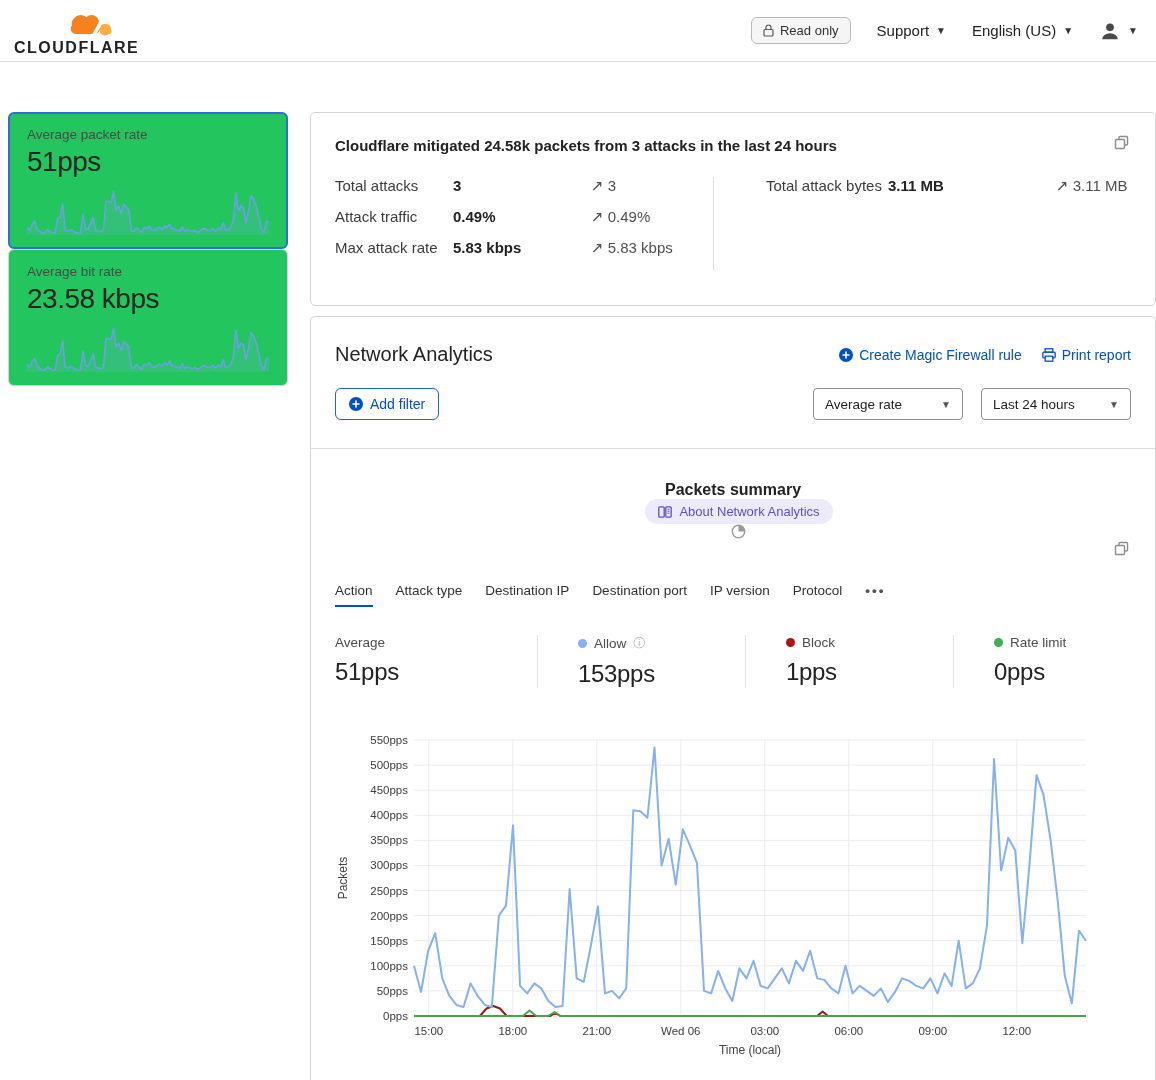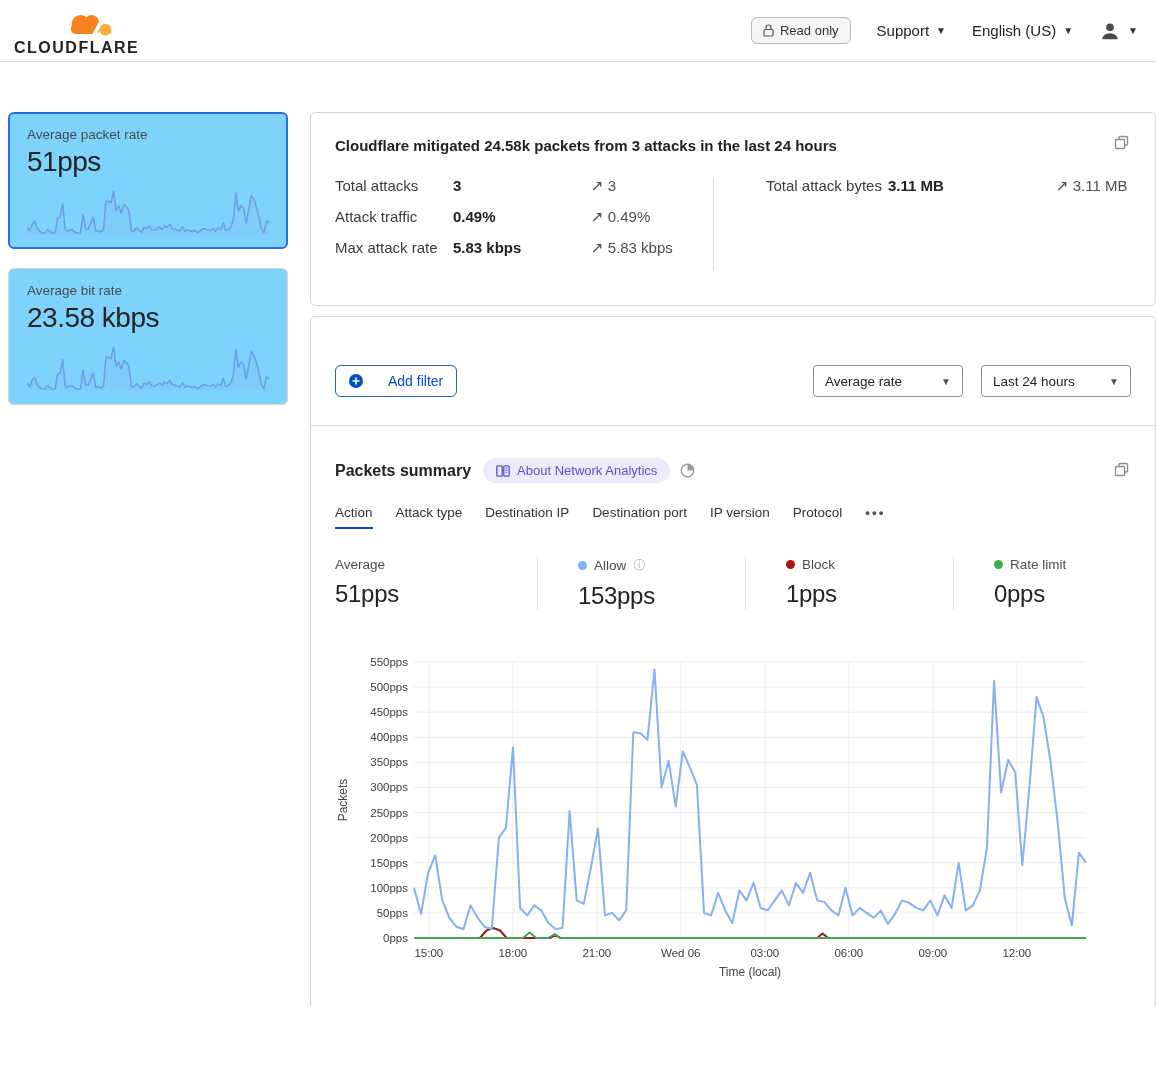--- a/index.html
+++ b/index.html
@@ -25,8 +25,8 @@
   .content { flex:1; min-width:0; }
 
   
-  .mcard { background:#7dd3fc; border:1px solid #d5d5d5; border-radius:6px; padding:14px 18px 10px;
-    margin-bottom:19px; cursor:pointer; }
+  .mcard { background:#22c55e; border:1px solid #d5d5d5; border-radius:6px; padding:14px 18px 10px;
+    cursor:pointer; }
   .mcard.selected { border:2px solid #2c6ce0; padding:13px 17px 9px; }
   .mcard-label { font-size:13.5px; color:#4a4a4a; }
   .mcard-value { font-size:28px; color:#232323; margin:4px 0 6px; font-weight:500; letter-spacing:-.5px;}

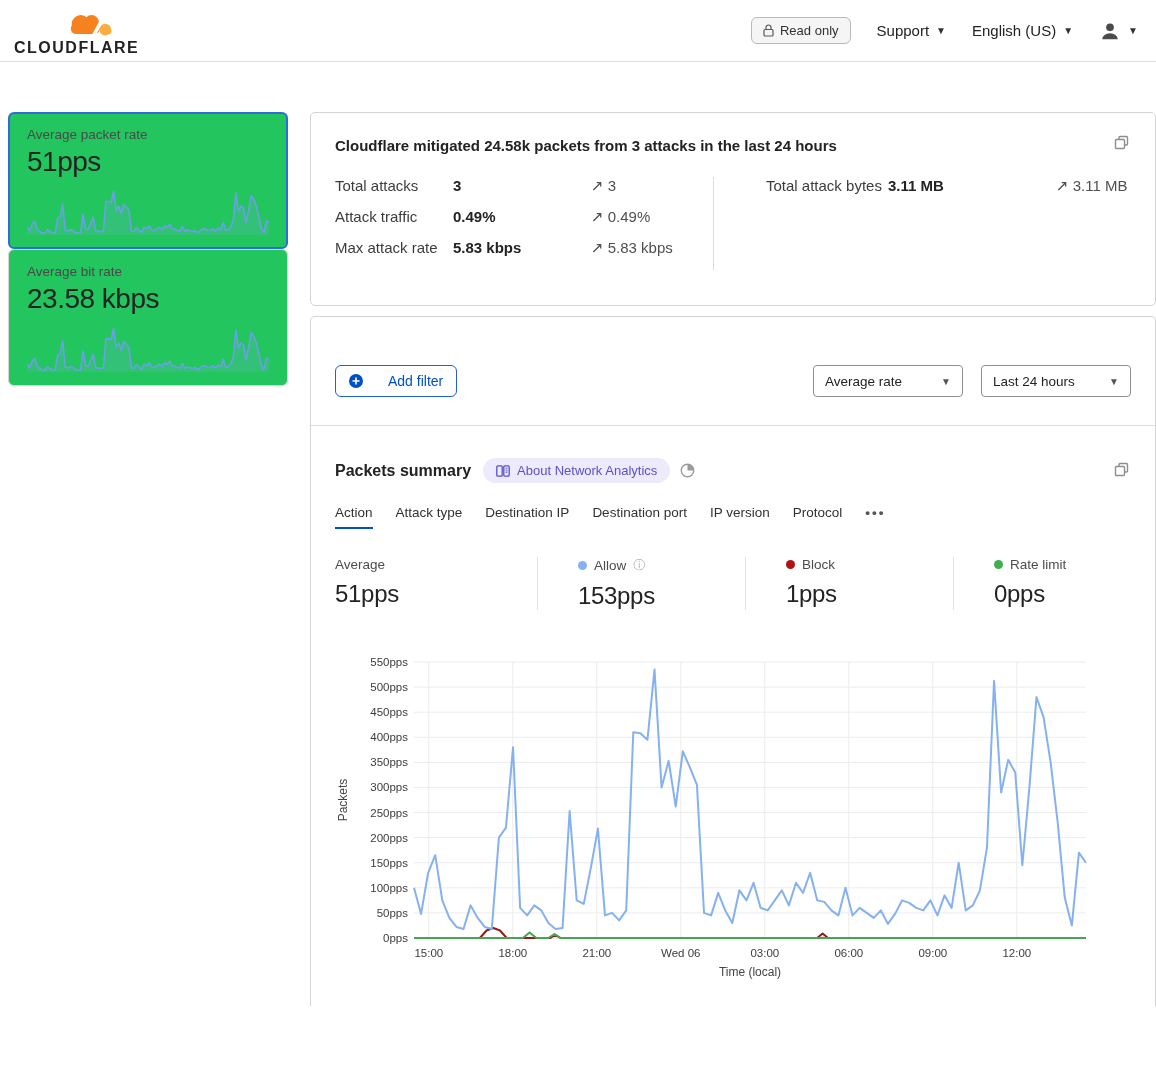--- a/index.html
+++ b/index.html
@@ -194,6 +194,26 @@
 
     <div class="card na-card">
       <div class="na-top">
+        <div class="na-titlerow">
+          <div class="na-title">Network Analytics</div>
+          <div class="na-links">
+            <a class="blue-link">
+              <svg width="14" height="14" viewBox="0 0 14 14">
+                <circle cx="7" cy="7" r="7" fill="#0051c3"></circle>
+                <path d="M7 3.5 V10.5 M3.5 7 H10.5" stroke="#fff" stroke-width="1.6"></path>
+              </svg>
+              <span>Create Magic Firewall rule</span>
+            </a>
+            <a class="blue-link">
+              <svg width="14" height="14" viewBox="0 0 14 14">
+                <rect x="3.2" y="0.8" width="7.6" height="3.4" fill="none" stroke="#0051c3" stroke-width="1.3"></rect>
+                <rect x="0.8" y="4.2" width="12.4" height="5.6" rx="1" fill="none" stroke="#0051c3" stroke-width="1.3"></rect>
+                <rect x="3.2" y="8.2" width="7.6" height="5" fill="#fff" stroke="#0051c3" stroke-width="1.3"></rect>
+              </svg>
+              <span>Print report</span>
+            </a>
+          </div>
+        </div>
         <div class="na-filterrow">
           <button class="add-filter">
             <svg width="14" height="14" viewBox="0 0 14 14">

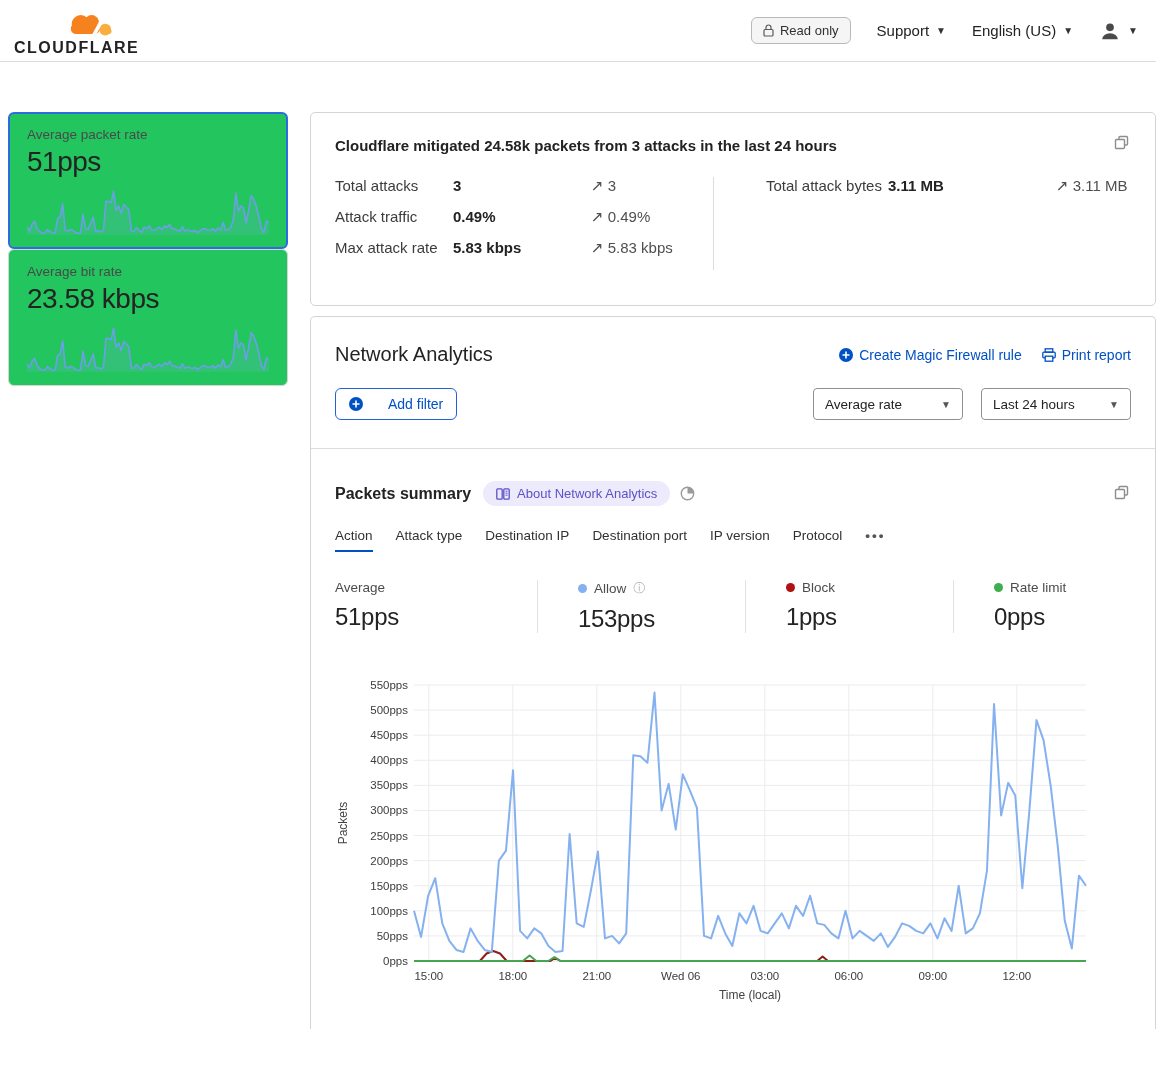--- a/index.html
+++ b/index.html
@@ -59,7 +59,7 @@
   .blue-link { display:flex; align-items:center; gap:6px; color:#0051c3; font-size:14px;
     text-decoration:none; cursor:pointer; }
   .na-filterrow { display:flex; justify-content:space-between; align-items:center; margin-top:22px; }
-  .add-filter { display:flex; align-items:center; gap:25px; border:1px solid #2260d3; color:#0051c3;
+  .add-filter { display:flex; align-items:center; gap:7px; border:1px solid #2260d3; color:#0051c3;
     background:#fff; font-size:14px; border-radius:6px; padding:7px 13px; cursor:pointer; }
   .selects { display:flex; gap:18px; }
   .select { display:flex; align-items:center; justify-content:space-between; width:150px; height:32px;

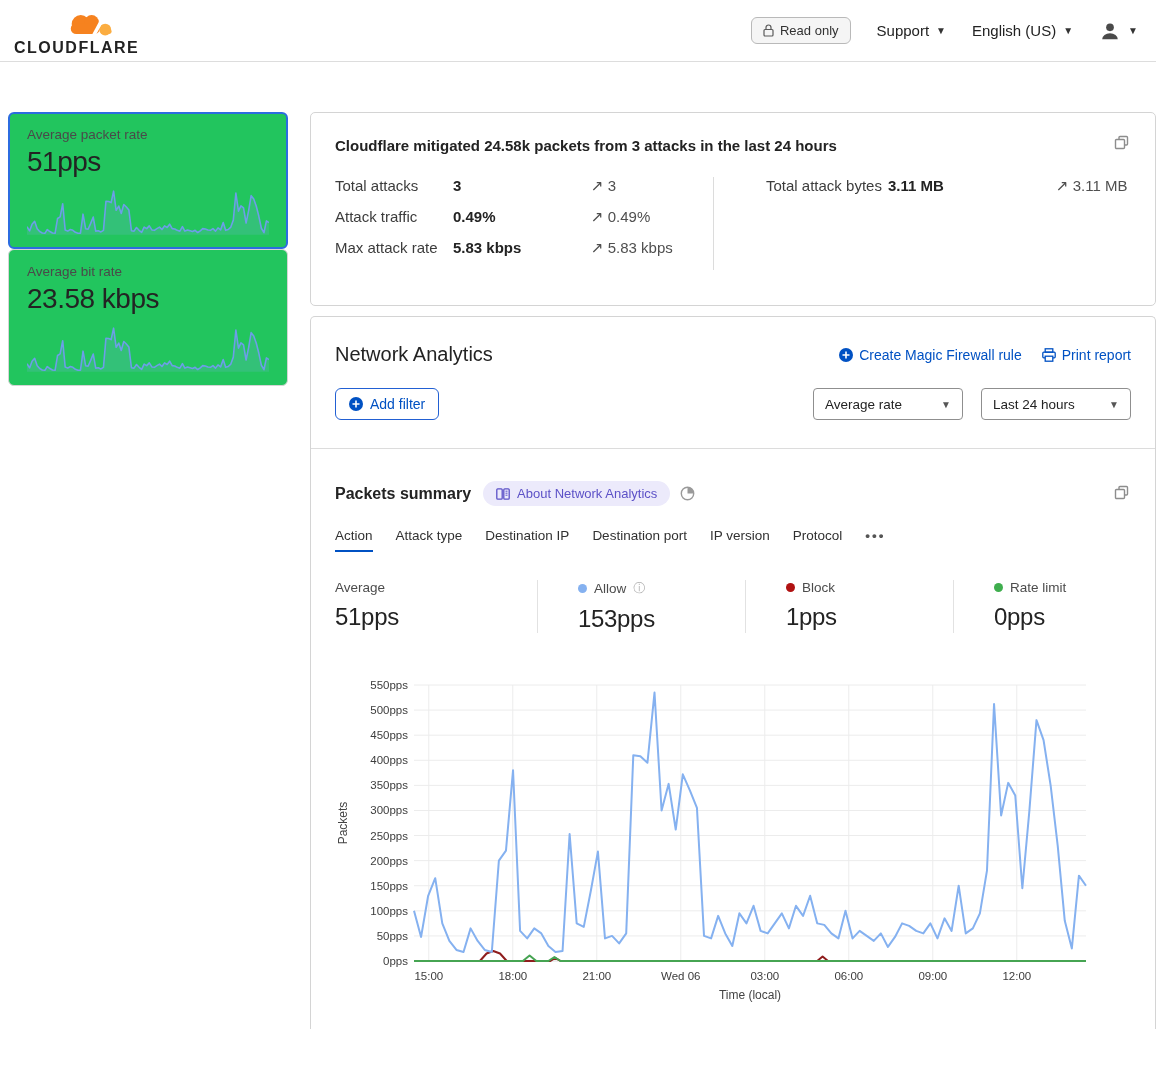--- a/index.html
+++ b/index.html
@@ -70,7 +70,7 @@
 
   
   .ps { padding:32px 24px 24px; }
-  .ps-titlerow { display:flex; align-items:center; }
+  .ps-titlerow { display:flex; align-items:center;flex-direction:column; }
   .ps-title { font-size:16px; font-weight:bold; color:#232323; }
   .about-badge { display:flex; align-items:center; gap:7px; background:#eceafb; color:#5c51c7;
     border-radius:14px; padding:5px 13px; font-size:13px; margin-left:12px; cursor:pointer; }

